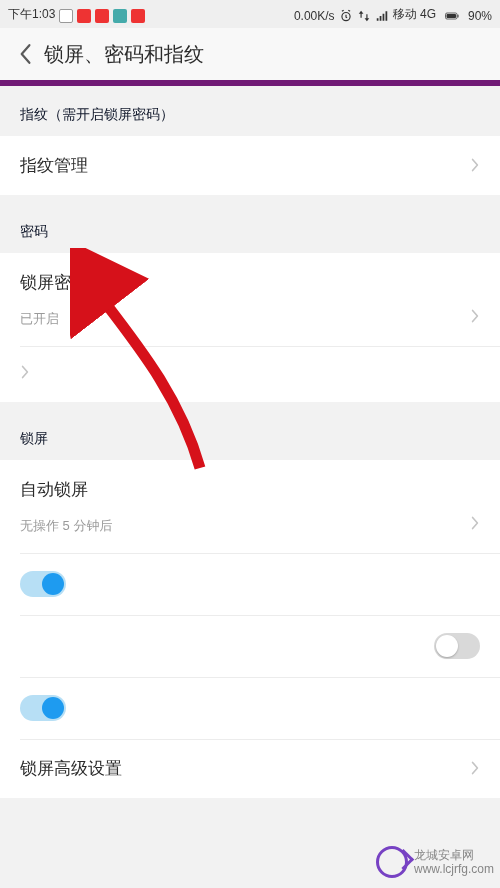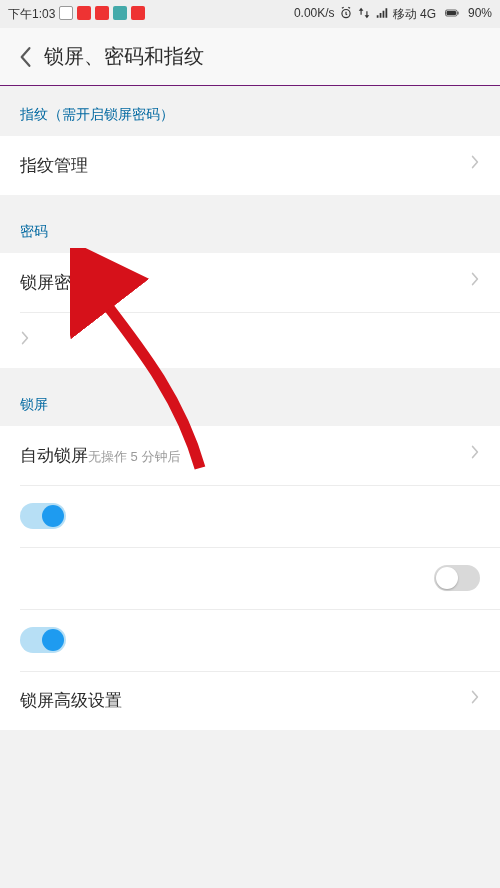--- a/index.html
+++ b/index.html
@@ -5,7 +5,7 @@
   * { box-sizing: border-box; margin: 0; padding: 0; }
   html, body { width: 500px; height: 888px; overflow: hidden; font-family: -apple-system, "Helvetica Neue", Arial, sans-serif; background: #f2f2f2; color: #333; }
   .statusbar { height: 28px; background: #efefef; display: flex; align-items: center; justify-content: space-between; padding: 0 8px; font-size: 12px; color: #333; }
-  .statusbar .left, .statusbar .right { display: flex; align-items: flex-start; gap: 4px; }
+  .statusbar .left, .statusbar .right { display: flex; align-items: flex-end; gap: 4px; }
   .status-icon { width: 14px; height: 14px; display: inline-flex; align-items: center; justify-content: center; }
   .status-icon svg { width: 14px; height: 14px; }
   .tray-img { width: 14px; height: 14px; border-radius: 2px; display: inline-block; }

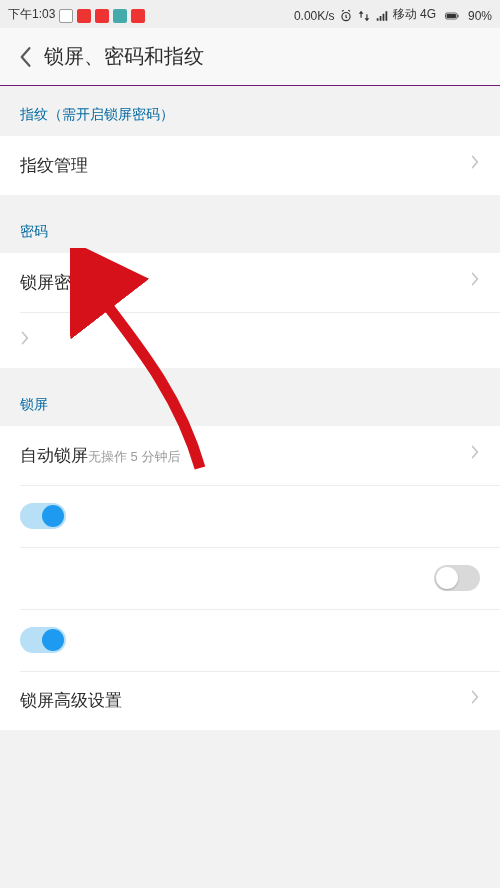--- a/index.html
+++ b/index.html
@@ -9,7 +9,7 @@
   .status-icon { width: 14px; height: 14px; display: inline-flex; align-items: center; justify-content: center; }
   .status-icon svg { width: 14px; height: 14px; }
   .tray-img { width: 14px; height: 14px; border-radius: 2px; display: inline-block; }
-  .header { height: 58px; background: #f8f8f8; display: flex; align-items: center; padding: 0 10px; border-bottom: 1px solid #701a75; }
+  .header { height: 58px; background: #f8f8f8; display: flex; align-items: center; padding: 0 10px; border-bottom: 6px solid #701a75; }
   .back { width: 30px; height: 30px; display: flex; align-items: center; justify-content: center; margin-right: 4px; }
   .back svg { width: 14px; height: 22px; }
   .title { font-size: 20px; color: #2b2b2b; font-weight: 400; }

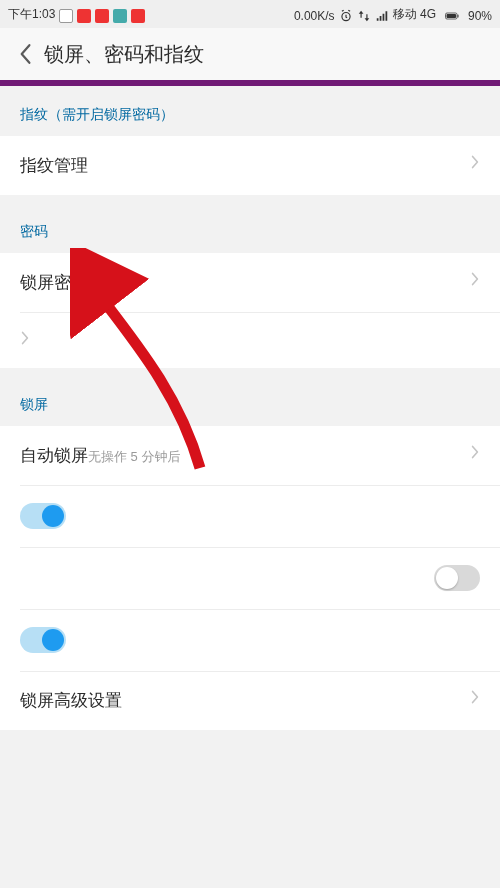--- a/index.html
+++ b/index.html
@@ -13,7 +13,7 @@
   .back { width: 30px; height: 30px; display: flex; align-items: center; justify-content: center; margin-right: 4px; }
   .back svg { width: 14px; height: 22px; }
   .title { font-size: 20px; color: #2b2b2b; font-weight: 400; }
-  .section-header { padding: 20px 20px 12px; font-size: 14px; color: #0369a1; }
+  .section-header { padding: 20px 20px 12px; font-size: 14px; color: #0f172a; }
   .row { background: #fff; padding: 18px 20px; display: flex; align-items: flex-start; justify-content: space-between; position: relative; }
   .row + .row::before { content: ""; position: absolute; top: 0; left: 20px; right: 0; height: 1px; background: #ececec; }
   .row .lbl { font-size: 17px; color: #2b2b2b; }

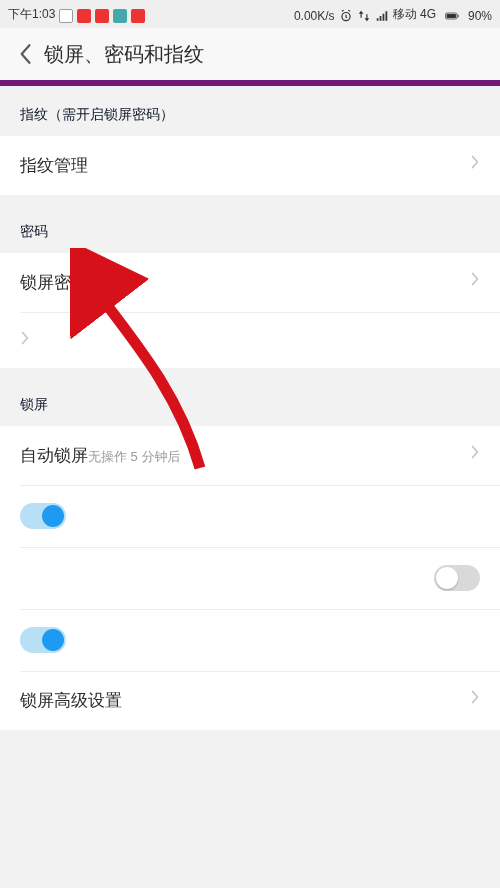--- a/index.html
+++ b/index.html
@@ -14,7 +14,7 @@
   .back svg { width: 14px; height: 22px; }
   .title { font-size: 20px; color: #2b2b2b; font-weight: 400; }
   .section-header { padding: 20px 20px 12px; font-size: 14px; color: #0f172a; }
-  .row { background: #fff; padding: 18px 20px; display: flex; align-items: flex-start; justify-content: space-between; position: relative; }
+  .row { background: #fff; padding: 18px 20px; display: flex; align-items: flex-end; justify-content: space-between; position: relative; }
   .row + .row::before { content: ""; position: absolute; top: 0; left: 20px; right: 0; height: 1px; background: #ececec; }
   .row .lbl { font-size: 17px; color: #2b2b2b; }
   .row .sub { font-size: 13px; color: #9a9a9a; margin-top: 4px; }

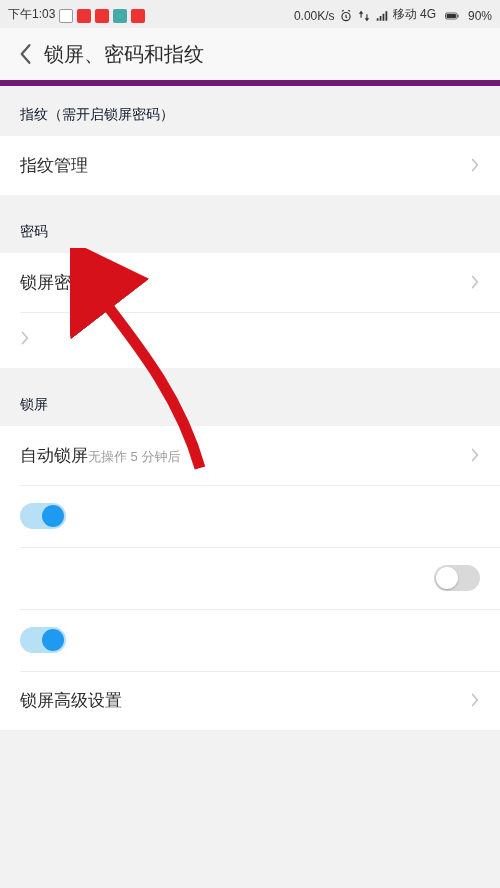--- a/index.html
+++ b/index.html
@@ -18,7 +18,7 @@
   .row + .row::before { content: ""; position: absolute; top: 0; left: 20px; right: 0; height: 1px; background: #ececec; }
   .row .lbl { font-size: 17px; color: #2b2b2b; }
   .row .sub { font-size: 13px; color: #9a9a9a; margin-top: 4px; }
-  .row .col { display: flex; }
+  .row .col { display: flex; flex-direction: column; }
   .chev svg { width: 10px; height: 16px; }
   .toggle { width: 46px; height: 26px; border-radius: 13px; position: relative; }
   .toggle .knob { width: 22px; height: 22px; border-radius: 50%; background: #fff; position: absolute; top: 2px; box-shadow: 0 1px 2px rgba(0,0,0,.25); }

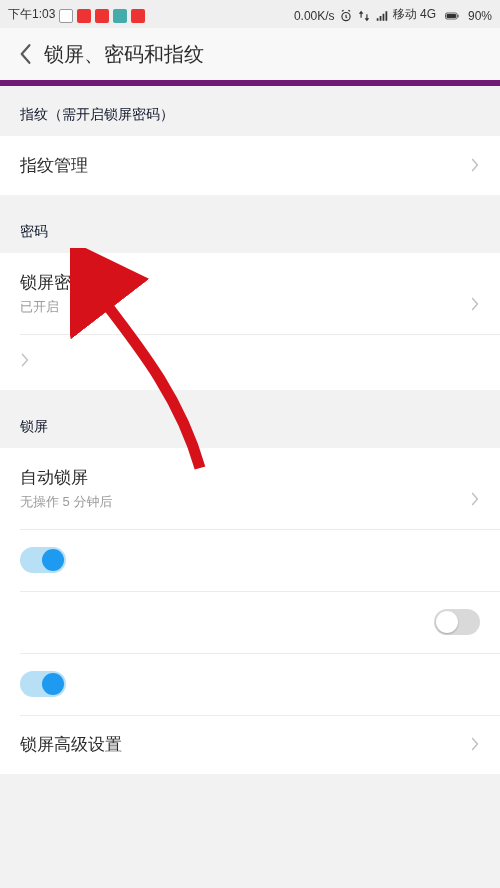--- a/index.html
+++ b/index.html
@@ -17,7 +17,7 @@
   .row { background: #fff; padding: 18px 20px; display: flex; align-items: flex-end; justify-content: space-between; position: relative; }
   .row + .row::before { content: ""; position: absolute; top: 0; left: 20px; right: 0; height: 1px; background: #ececec; }
   .row .lbl { font-size: 17px; color: #2b2b2b; }
-  .row .sub { font-size: 13px; color: #9a9a9a; margin-top: 4px; }
+  .row .sub { font-size: 13px; color: #9a9a9a; margin-top: 16px; }
   .row .col { display: flex; flex-direction: column; }
   .chev svg { width: 10px; height: 16px; }
   .toggle { width: 46px; height: 26px; border-radius: 13px; position: relative; }

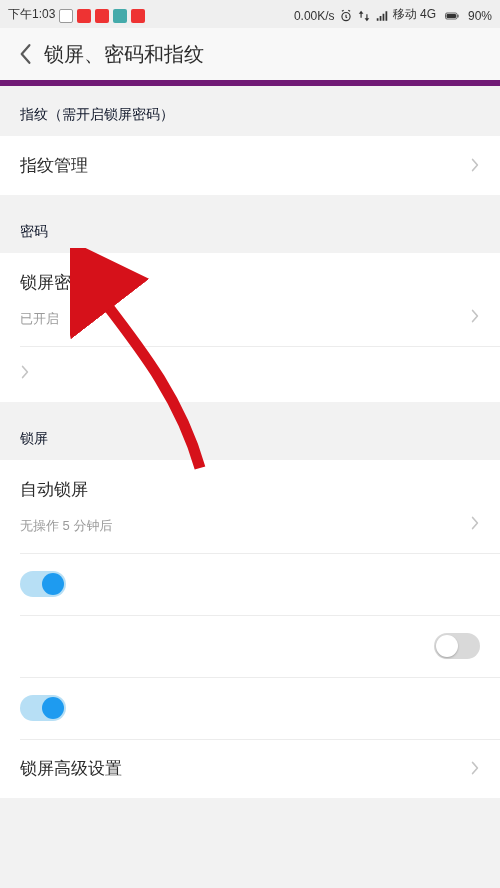--- a/index.html
+++ b/index.html
@@ -158,6 +158,13 @@
     <path d="M130,220 C110,150 70,100 30,48" fill="none" stroke="#d6111a" stroke-width="11" marker-end="url(#ah)"></path>
   </svg>
 
+  <div class="watermark">
+    <div class="circle"></div>
+    <div class="txt">
+      <span>龙城安卓网</span>
+      <span>www.lcjrfg.com</span>
+    </div>
+  </div>
 
 </div>
 

